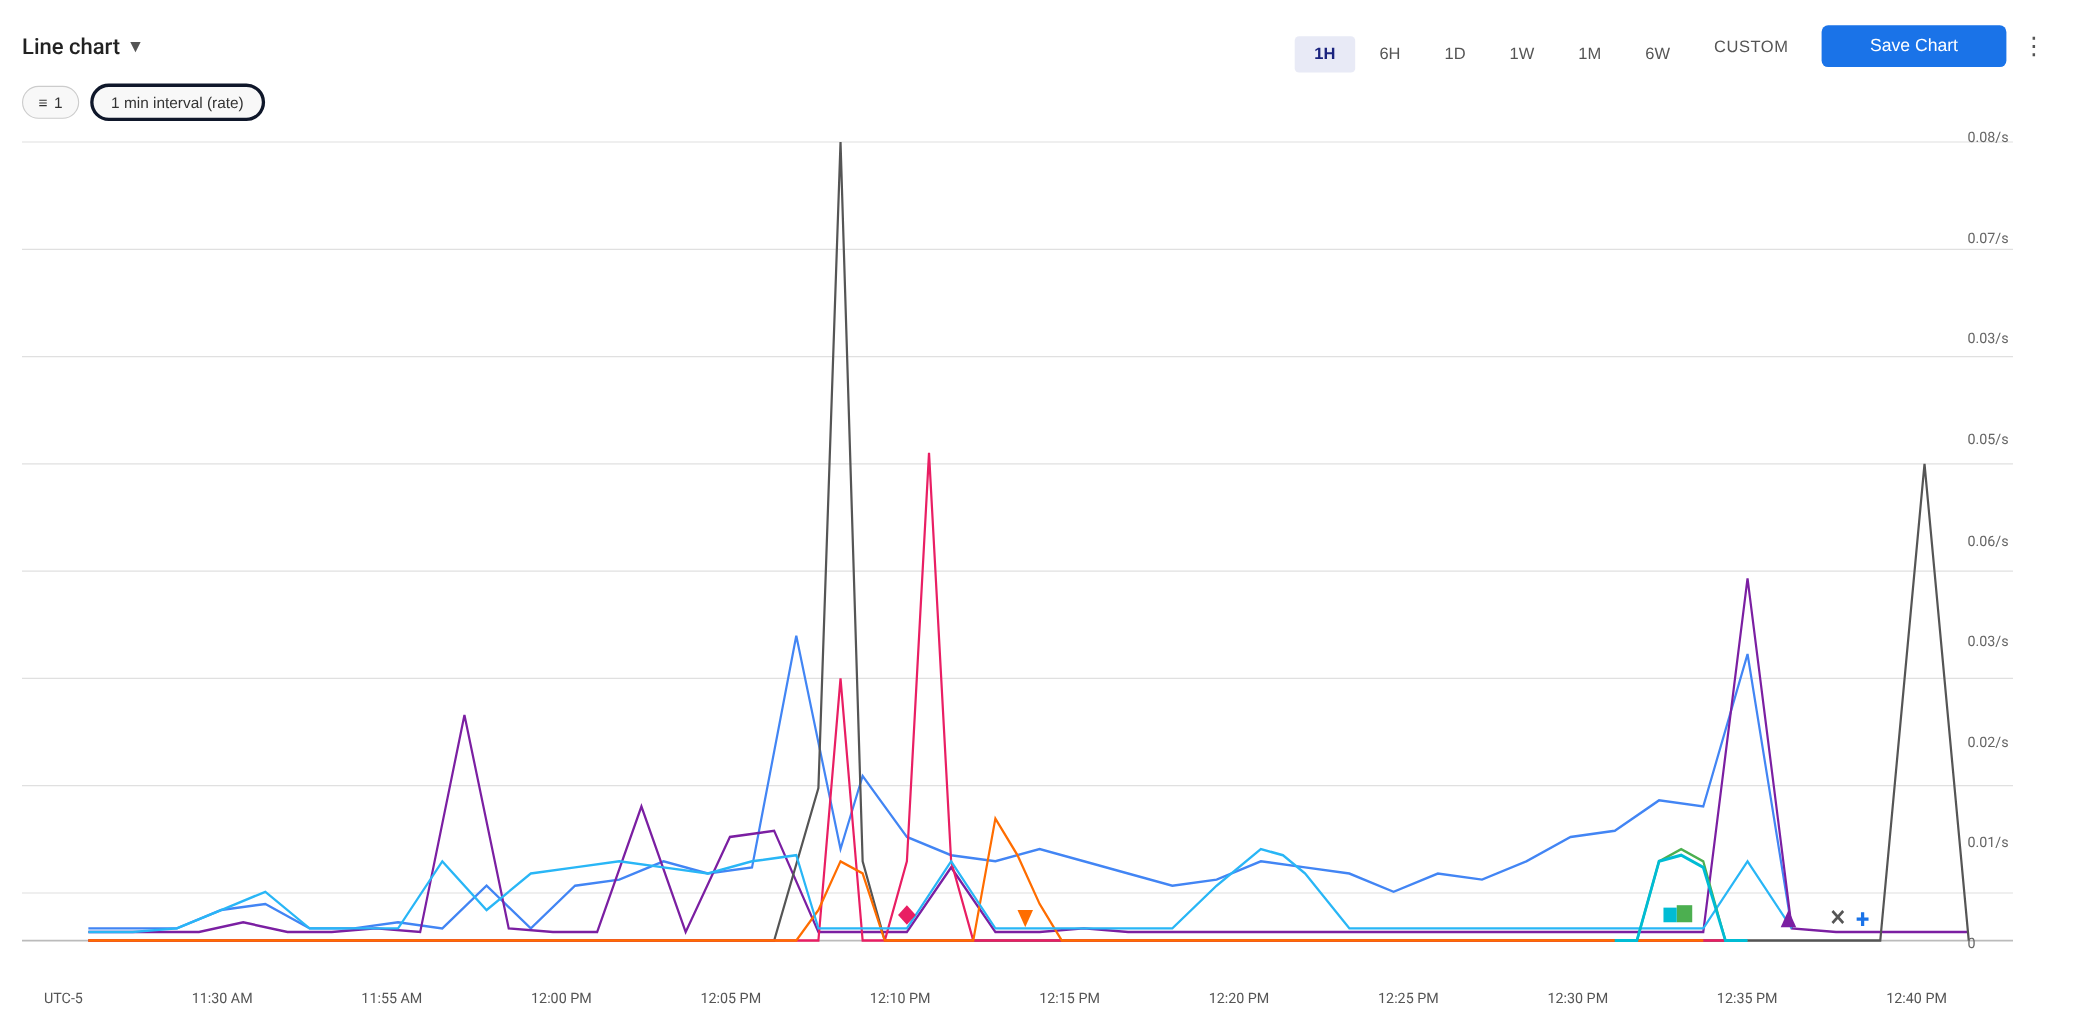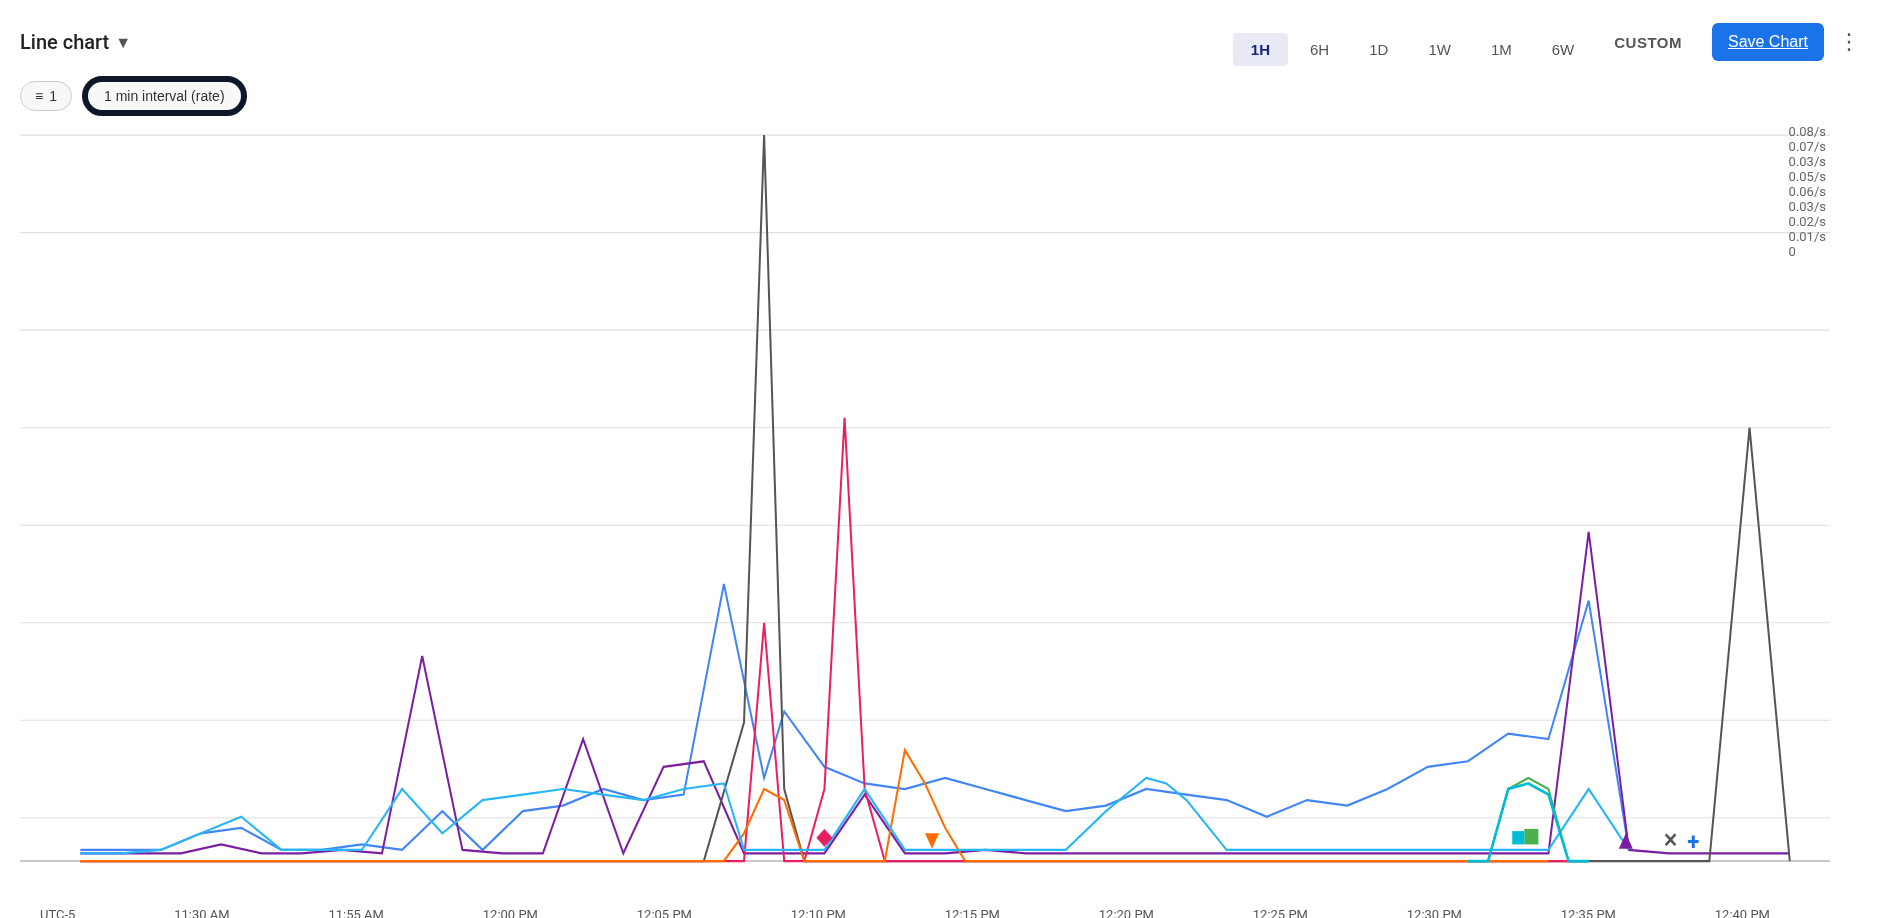--- a/index.html
+++ b/index.html
@@ -61,7 +61,7 @@
       font-size: 15px;
       color: #555;
       cursor: pointer;
-      font-weight: 700;
+      font-weight: 400;
       letter-spacing: 0.5px;
     }
     .save-btn {

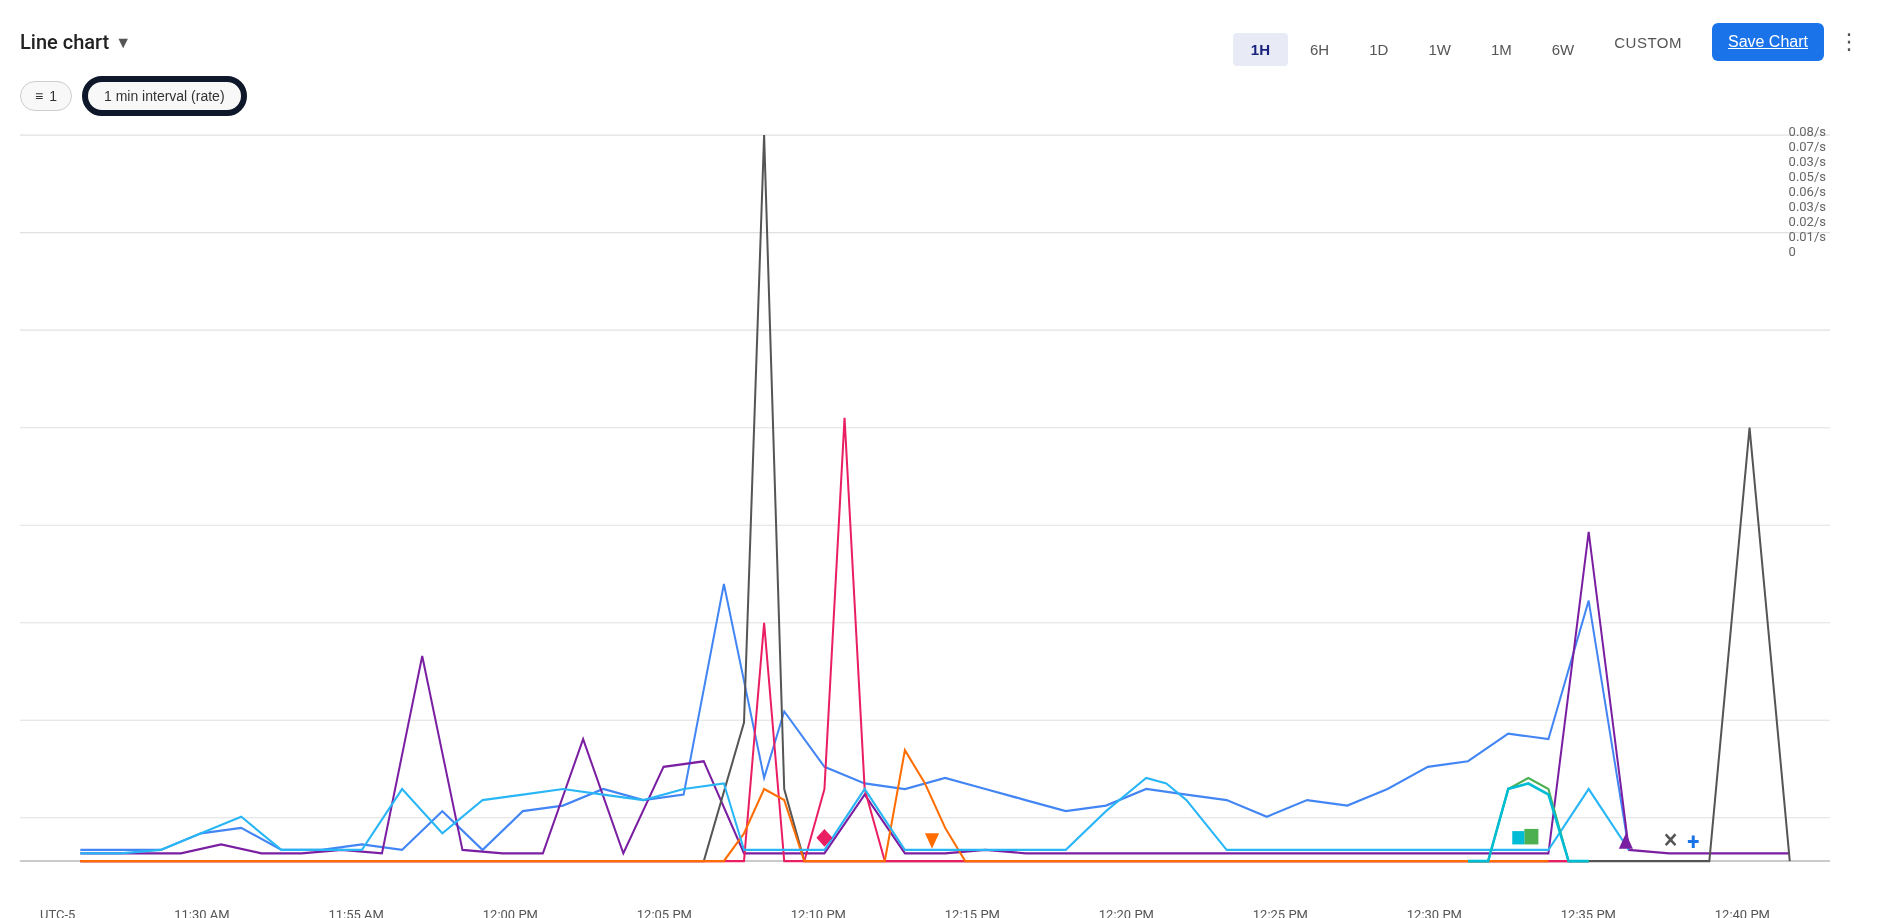--- a/index.html
+++ b/index.html
@@ -65,7 +65,7 @@
       letter-spacing: 0.5px;
     }
     .save-btn {
-      padding: 10px 16px;
+      padding: 10px 44px;
       background: #1a73e8;
       color: #fff;
       border: none;
@@ -74,7 +74,6 @@
       font-weight: 500;
       cursor: pointer;
       margin-left: 8px;
-      text-decoration: underline;
     }
     .more-btn {
       padding: 6px 10px;

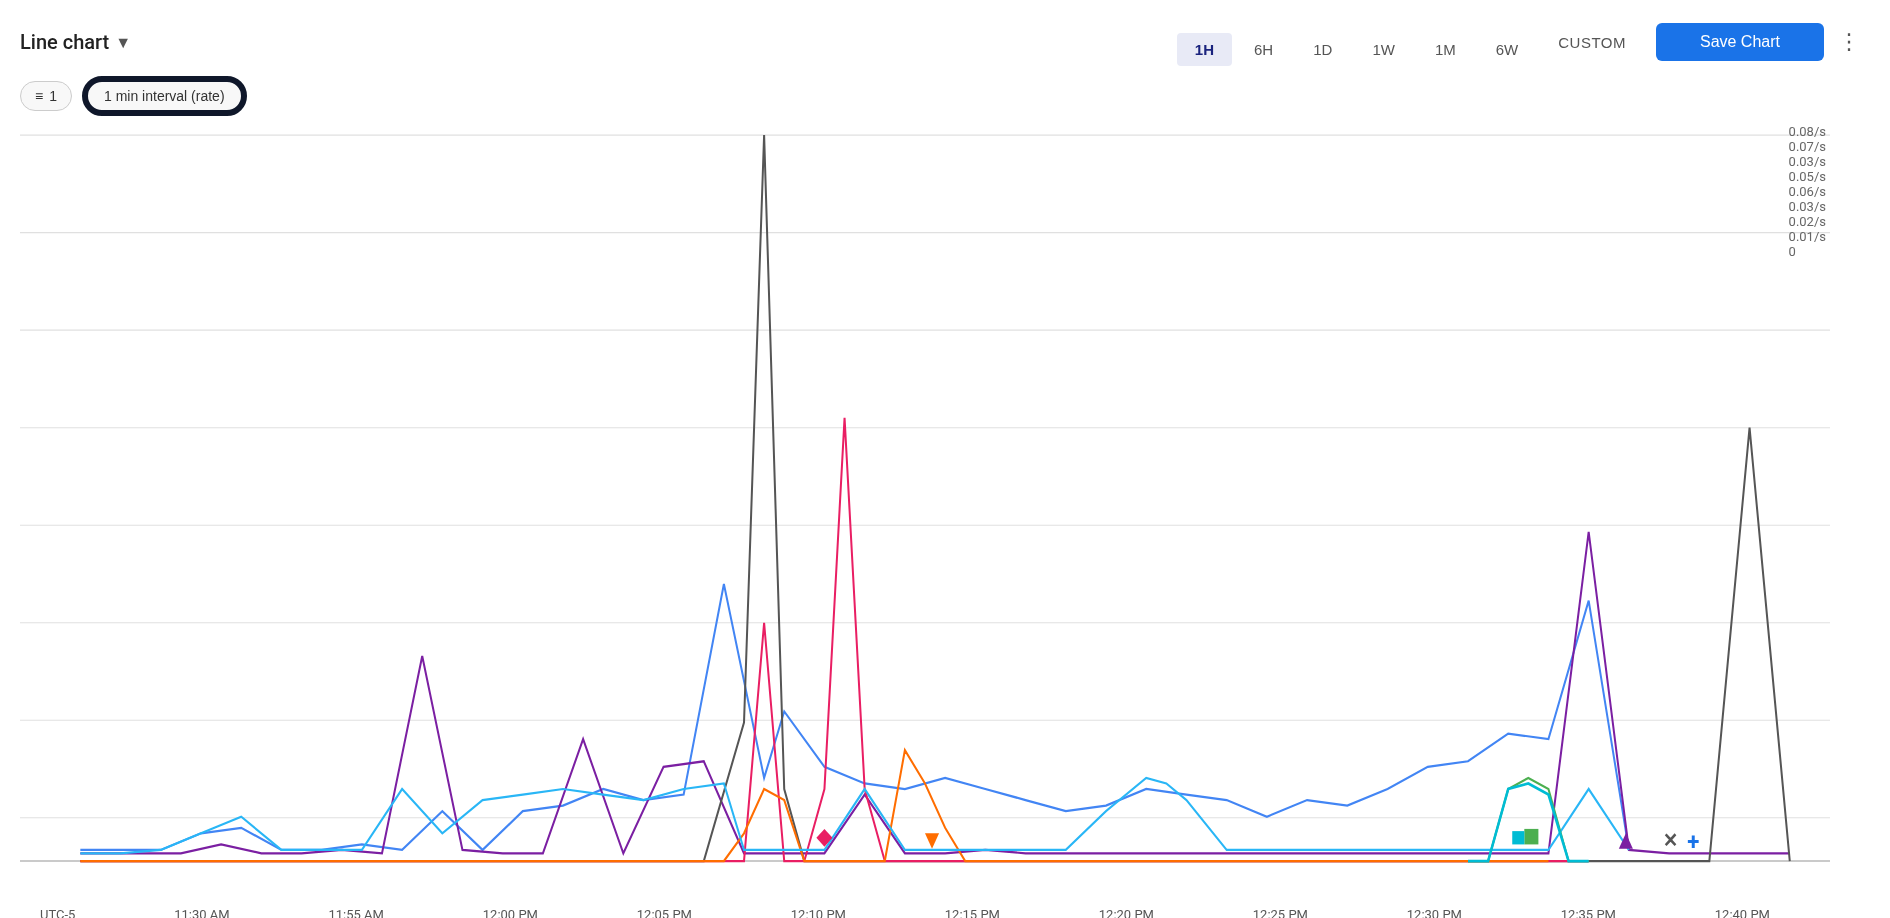--- a/index.html
+++ b/index.html
@@ -103,7 +103,7 @@
     }
     .interval-btn {
       padding: 6px 16px;
-      border: 6px solid #0f172a;
+      border: 3px solid #0f172a;
       border-radius: 20px;
       background: #f8f8f8;
       cursor: pointer;

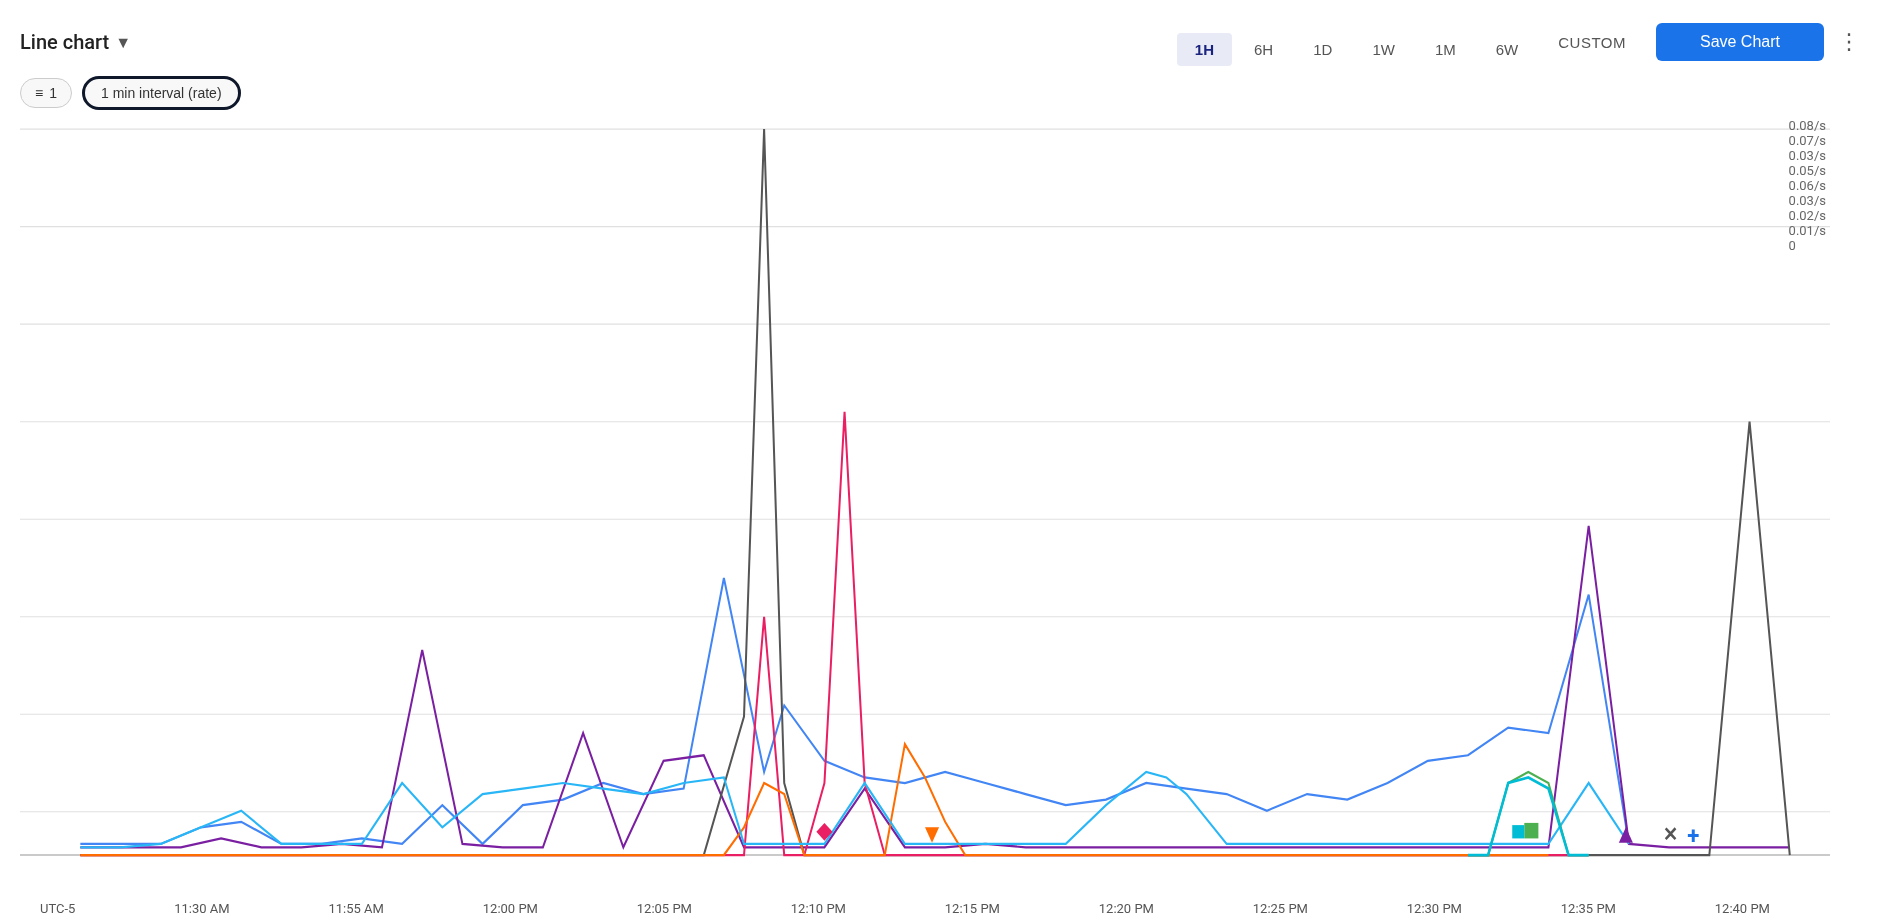--- a/index.html
+++ b/index.html
@@ -132,7 +132,7 @@
       height: calc(100% - 50px);
       display: flex;
       flex-direction: column;
-      justify-content: flex-start;
+      justify-content: space-between;
       padding-right: 4px;
       font-size: 13px;
       color: #666;

